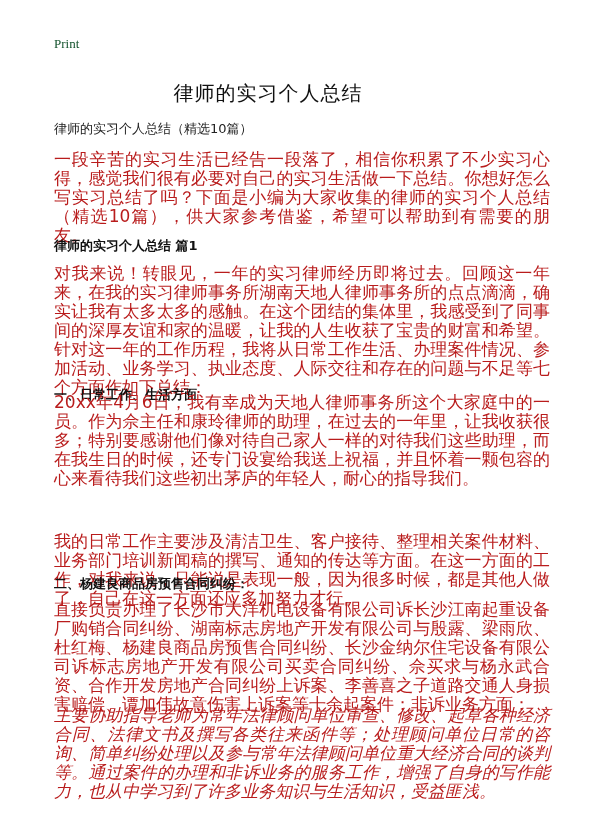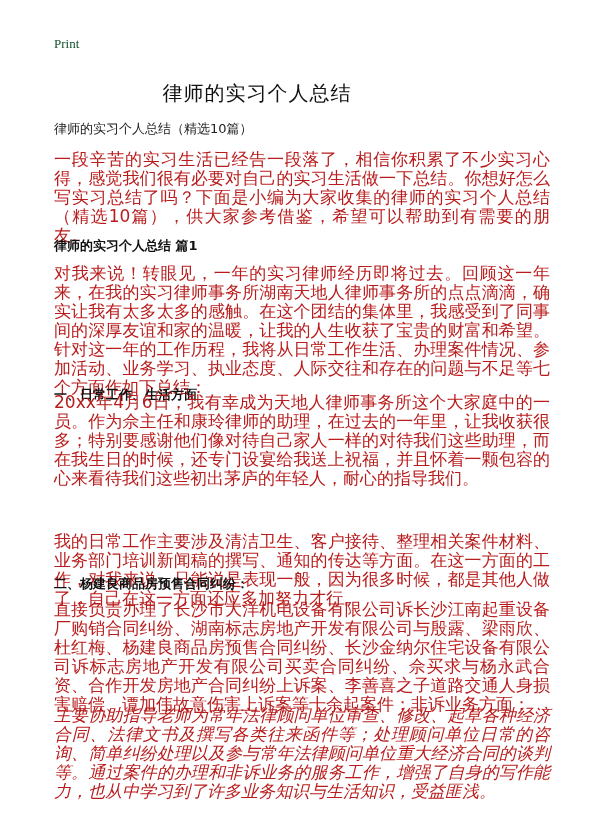--- a/index.html
+++ b/index.html
@@ -27,7 +27,7 @@
     }
     .doc-title {
       position: absolute;
-      left: 3px;
+      left: 14px;
       width: 508px;
       top: 80px;
       text-align: center;

